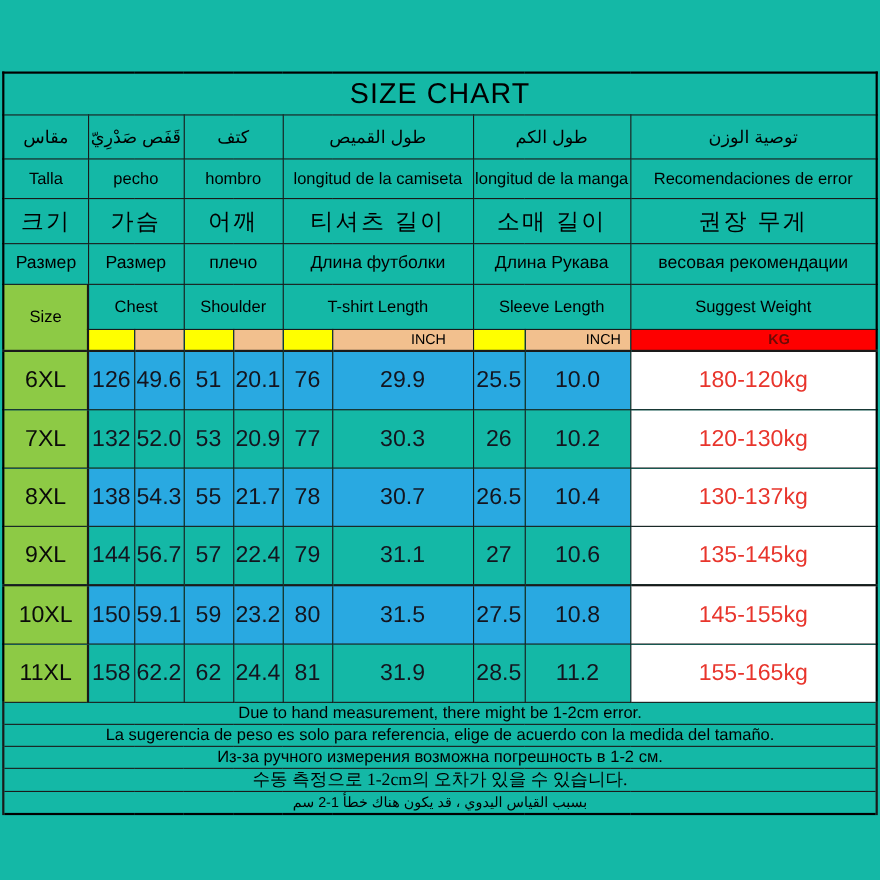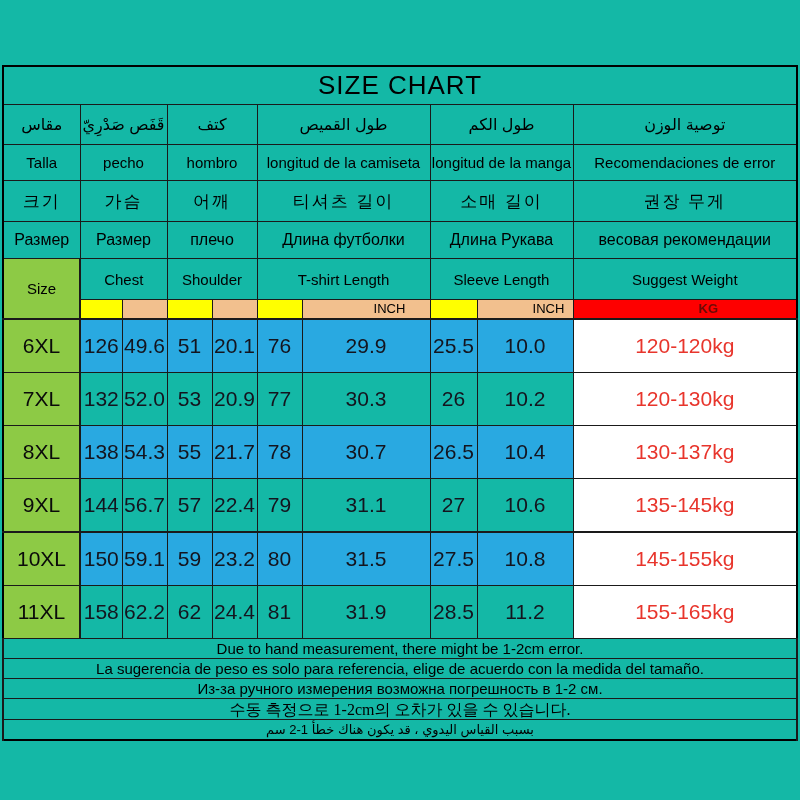--- a/index.html
+++ b/index.html
@@ -20,7 +20,7 @@
   tr.r-title td { height:37px; font-size:26px; letter-spacing:1px; }
   tr.r-ar    td { height:39px; font-size:16px; }
   tr.r-es    td { height:35px; font-size:15px; }
-  tr.r-ko    td { height:40px; font-size:17px; letter-spacing:2px;margin-left:12px; }
+  tr.r-ko    td { height:40px; font-size:21px; letter-spacing:2px;margin-left:12px; }
   tr.r-ru    td { height:36px; font-size:16px; }
   tr.r-en    td { height:40px; font-size:15px; }
   tr.r-unit  td { height:18px; font-size:13px; line-height:18px;padding-left:47px; }

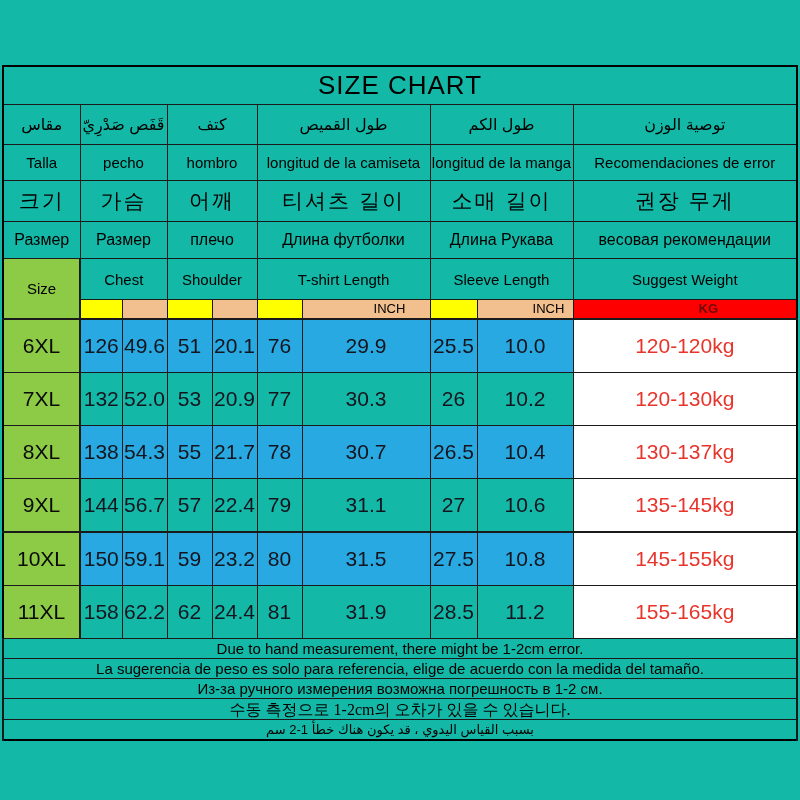--- a/index.html
+++ b/index.html
@@ -134,7 +134,7 @@
       <td class="num">29.9</td>
       <td class="num">25.5</td>
       <td class="num">10.0</td>
-      <td class="wt">120-120kg</td>
+      <td class="wt">180-120kg</td>
     </tr>
 
     <tr class="r-data">

